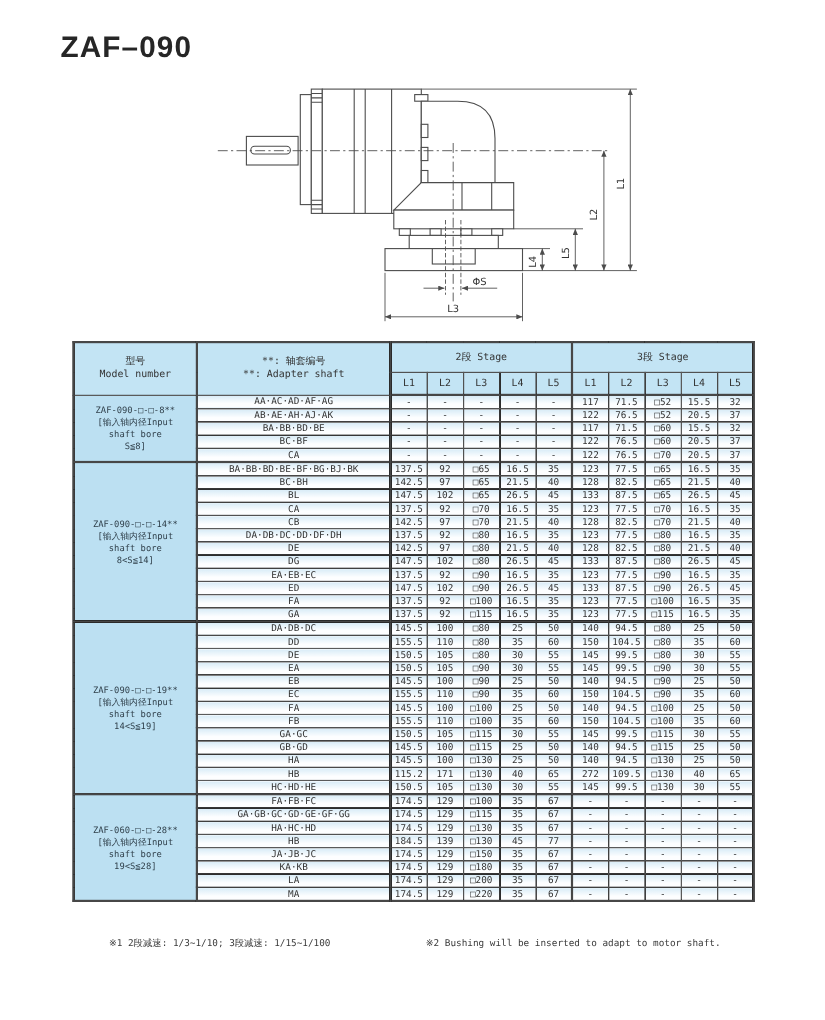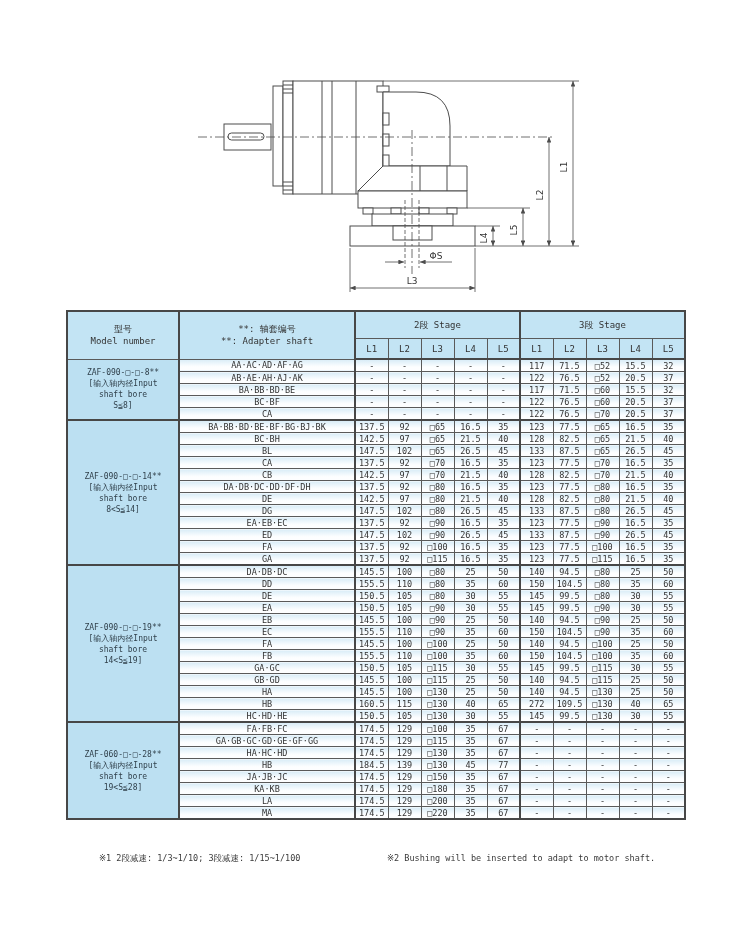--- a/index.html
+++ b/index.html
@@ -36,6 +36,7 @@
 
 <div class="page">
 
+  <h1 class="title">ZAF–090</h1>
 
   <div class="drawing">
     <svg width="412" height="234" viewBox="0 0 412 234">

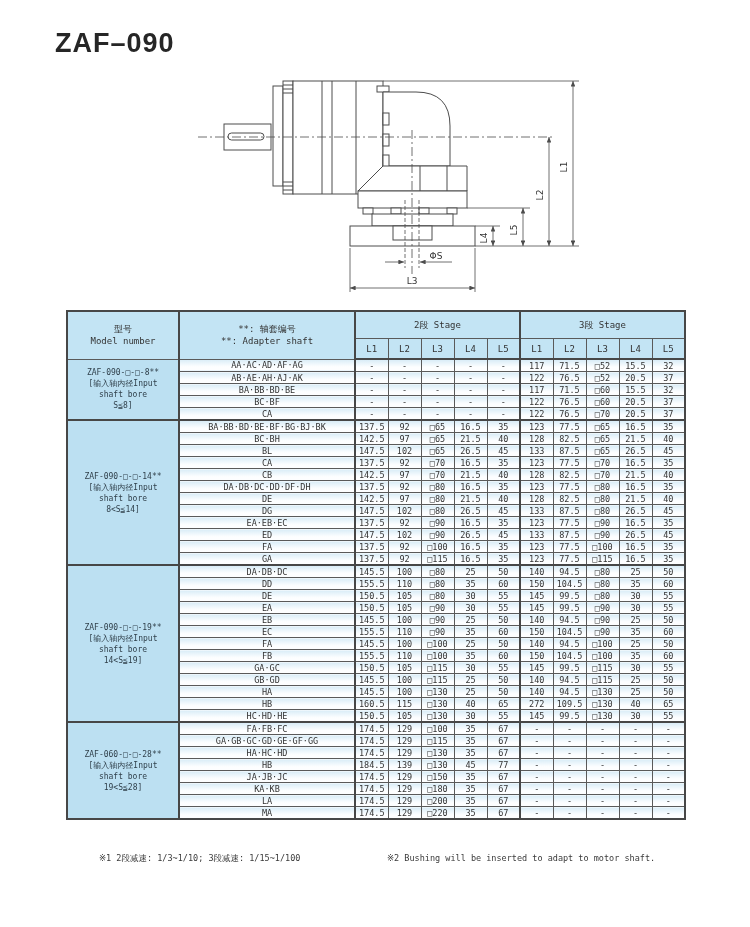--- a/index.html
+++ b/index.html
@@ -529,7 +529,7 @@
         </tr>
         <tr>
           <td class="code thick-r">HB</td>
-          <td class="val">160.5</td>
+          <td class="val">115.2</td>
           <td class="val">115</td>
           <td class="val">□130</td>
           <td class="val">40</td>

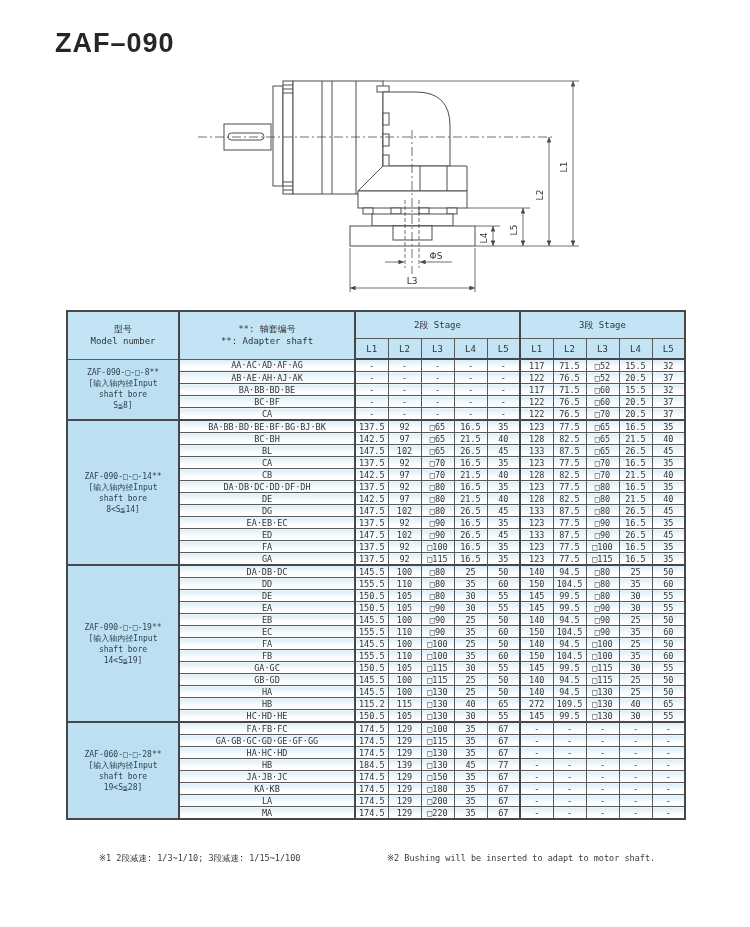--- a/index.html
+++ b/index.html
@@ -530,7 +530,7 @@
         <tr>
           <td class="code thick-r">HB</td>
           <td class="val">115.2</td>
-          <td class="val">115</td>
+          <td class="val">171</td>
           <td class="val">□130</td>
           <td class="val">40</td>
           <td class="val thick-r">65</td>

